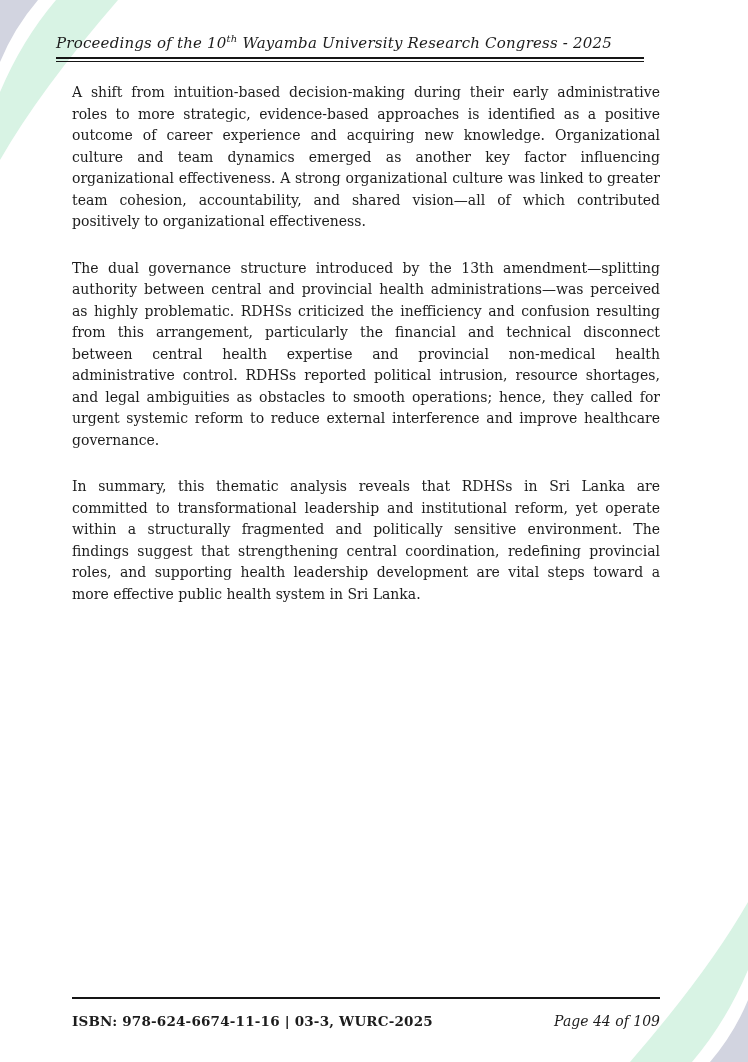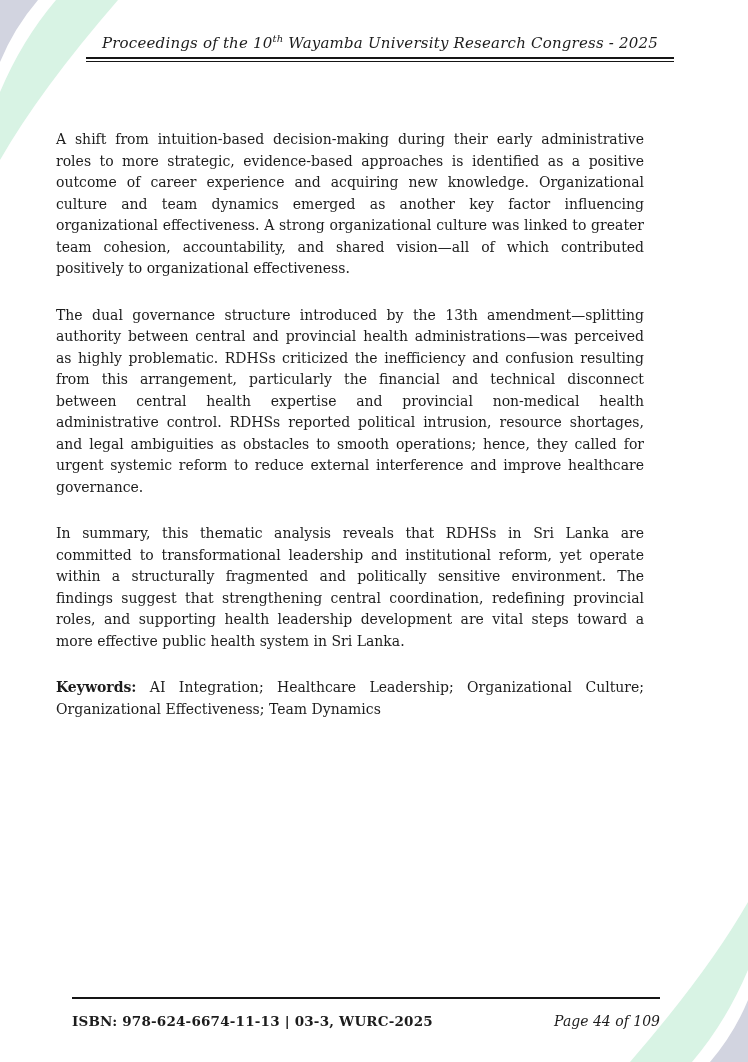--- a/index.html
+++ b/index.html
@@ -27,10 +27,9 @@
   
   .header {
     position: absolute;
-    left: 86px;
+    left: 56px;
     width: 588px;
     top: 34px;
-    text-align: center;
   }
   .header-title {
     font-style: italic;

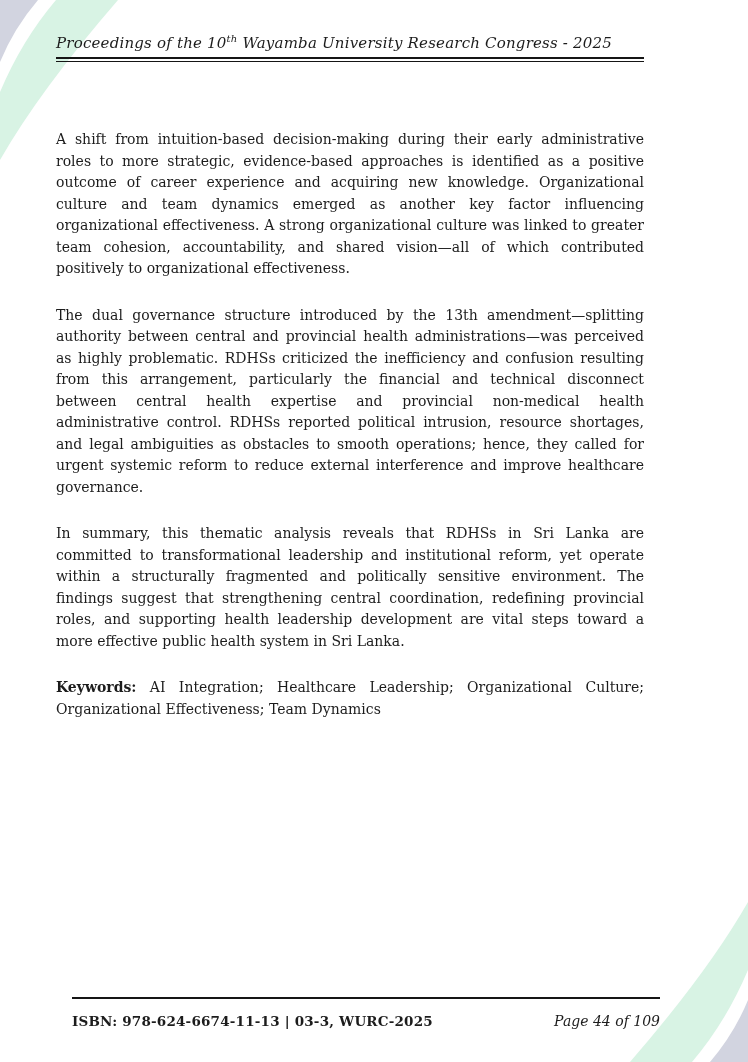--- a/index.html
+++ b/index.html
@@ -51,10 +51,9 @@
   
   .content {
     position: absolute;
-    left: 56px;
+    left: 72px;
     width: 588px;
     top: 82px;
-    margin-top: 47px;
   }
   .content p {
     margin: 0 0 25px 0;

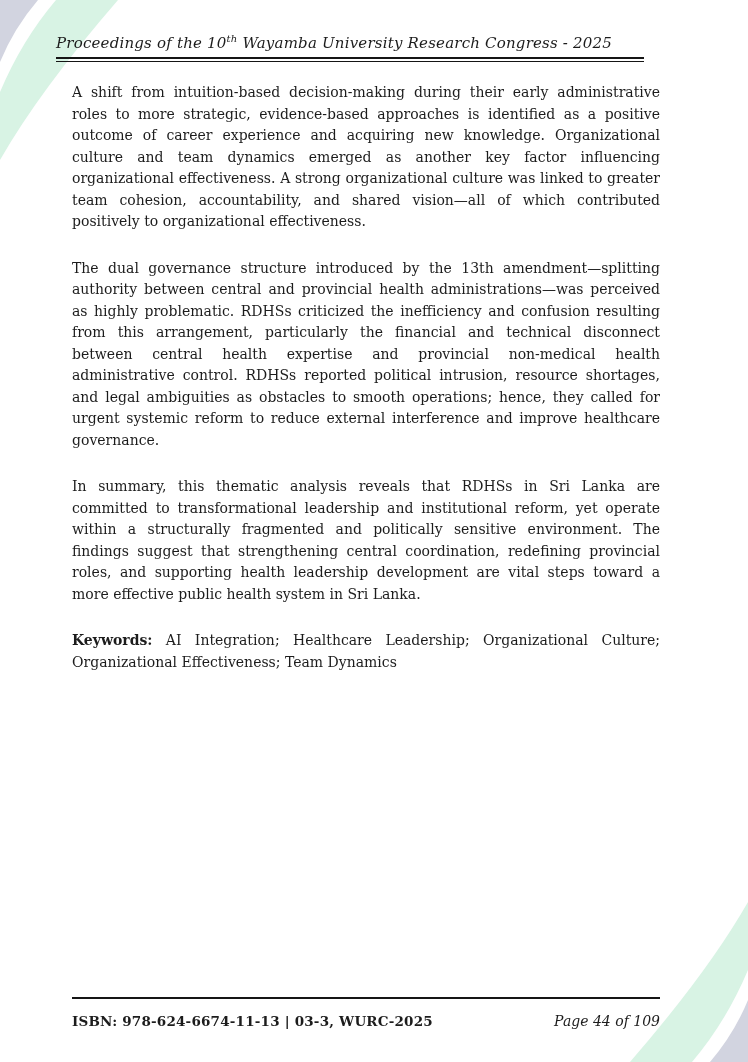--- a/index.html
+++ b/index.html
@@ -119,7 +119,6 @@
     <p>A shift from intuition-based decision-making during their early administrative roles to more strategic, evidence-based approaches is identified as a positive outcome of career experience and acquiring new knowledge. Organizational culture and team dynamics emerged as another key factor influencing organizational effectiveness. A strong organizational culture was linked to greater team cohesion, accountability, and shared vision—all of which contributed positively to organizational effectiveness.</p>
     <p>The dual governance structure introduced by the 13th amendment—splitting authority between central and provincial health administrations—was perceived as highly problematic. RDHSs criticized the inefficiency and confusion resulting from this arrangement, particularly the financial and technical disconnect between central health expertise and provincial non-medical health administrative control. RDHSs reported political intrusion, resource shortages, and legal ambiguities as obstacles to smooth operations; hence, they called for urgent systemic reform to reduce external interference and improve healthcare governance.</p>
     <p>In summary, this thematic analysis reveals that RDHSs in Sri Lanka are committed to transformational leadership and institutional reform, yet operate within a structurally fragmented and politically sensitive environment. The findings suggest that strengthening central coordination, redefining provincial roles, and supporting health leadership development are vital steps toward a more effective public health system in Sri Lanka.</p>
-    <p><span class="keywords-label">Keywords:</span><span> AI Integration; Healthcare Leadership; Organizational Culture; Organizational Effectiveness; Team Dynamics</span></p>
   </div>
 
   <div class="footer">

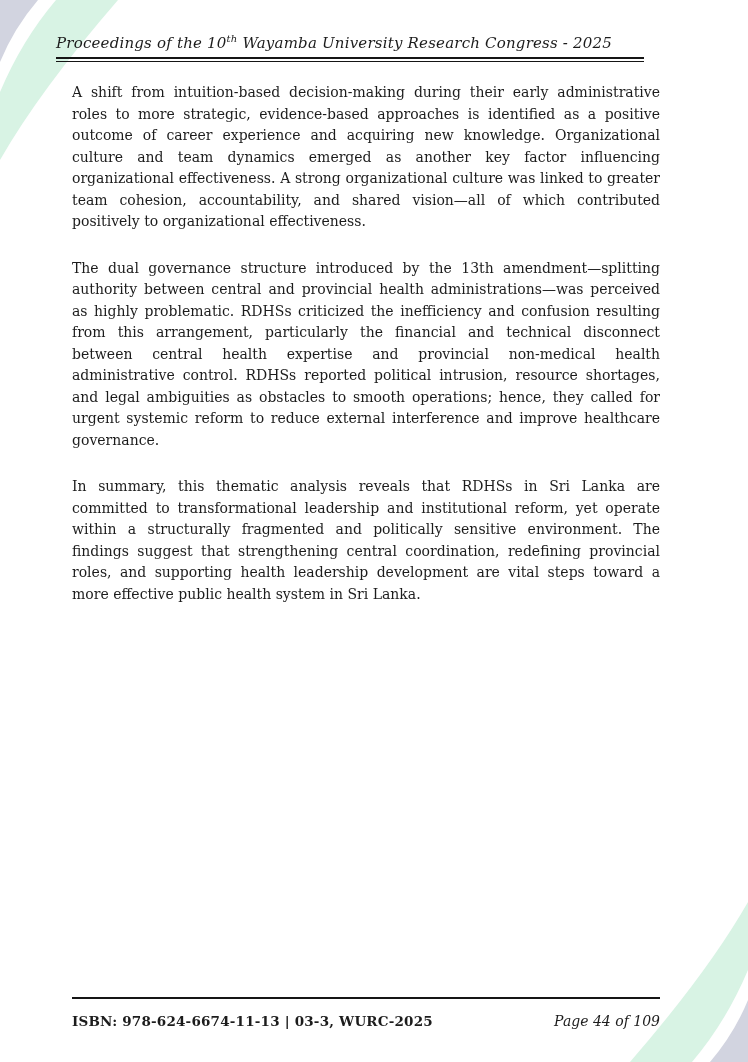--- a/index.html
+++ b/index.html
@@ -124,7 +124,7 @@
   <div class="footer">
     <div class="footer-rule"></div>
     <div class="footer-row">
-      <span class="footer-isbn">ISBN: 978-624-6674-11-13 | 03-3, WURC-2025</span>
+      <span class="footer-isbn">ISBN: 978-624-6674-11-16 | 03-3, WURC-2025</span>
       <span class="footer-page">Page 44 of 109</span>
     </div>
   </div>

